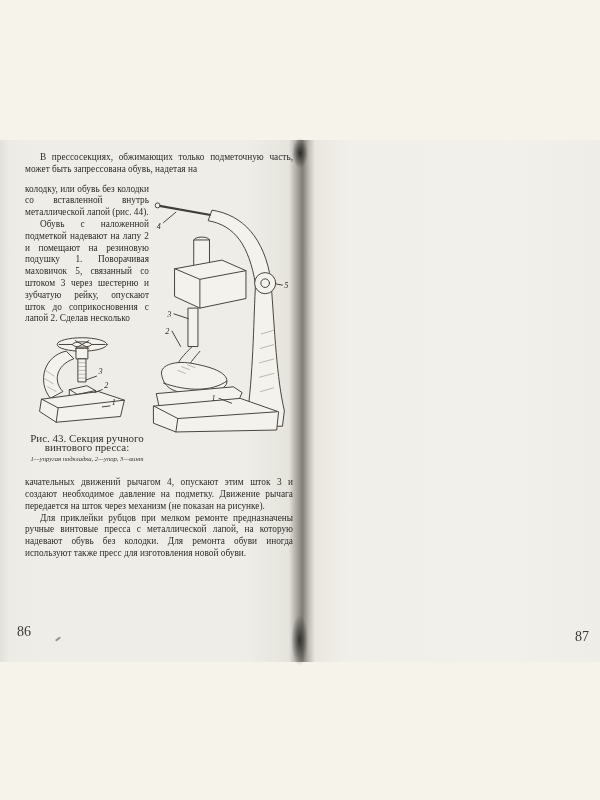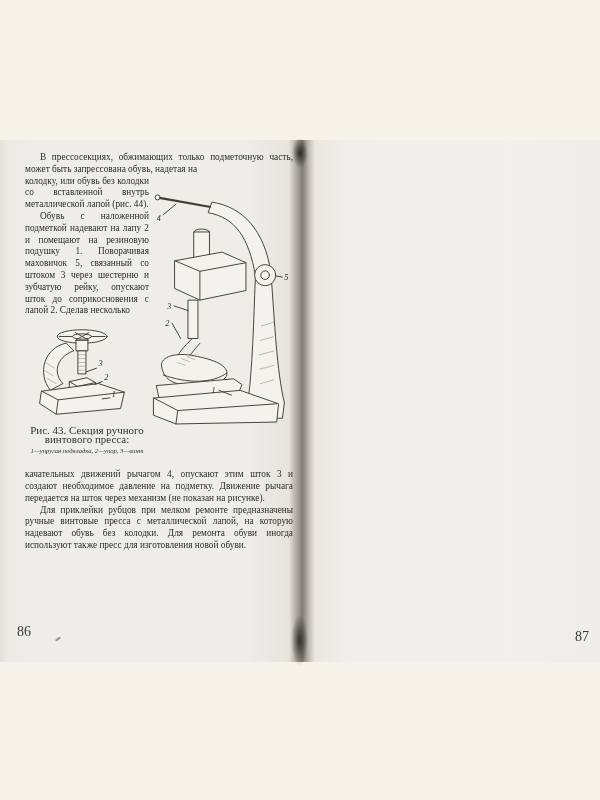--- a/index.html
+++ b/index.html
@@ -34,7 +34,7 @@
   .txt p{margin:0;}
   .ind{text-indent:15px;}
   .lp{position:absolute;left:25px;top:12px;width:268px;height:470px;overflow:hidden;}
-  .cols{display:flex;margin-top:0;}
+  .cols{display:flex;margin-top:8px;}
   .colL{width:124px;flex:0 0 124px;}
   .colR{width:144px;flex:0 0 144px;}
   .fig{display:block;}

